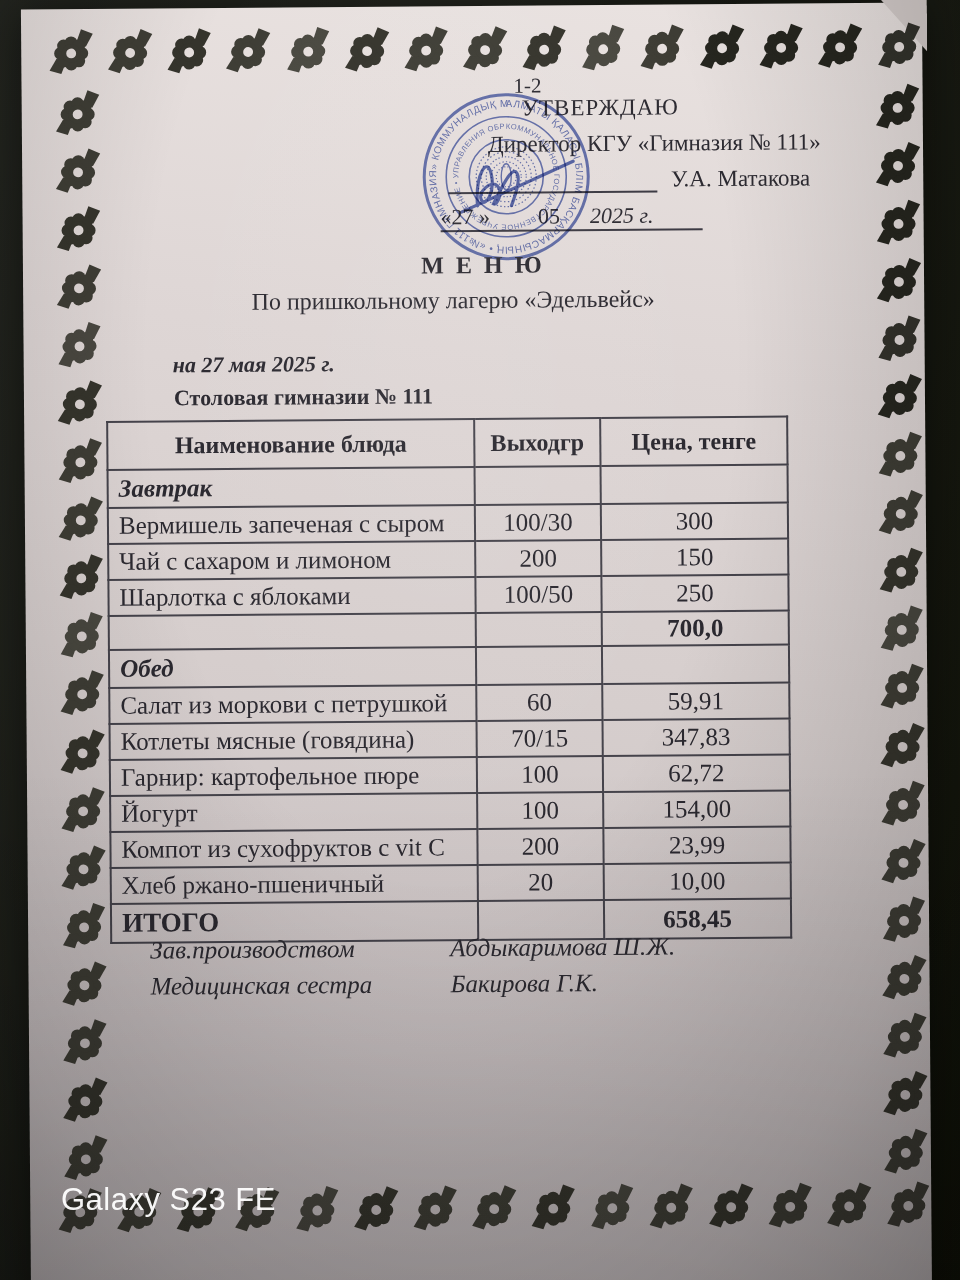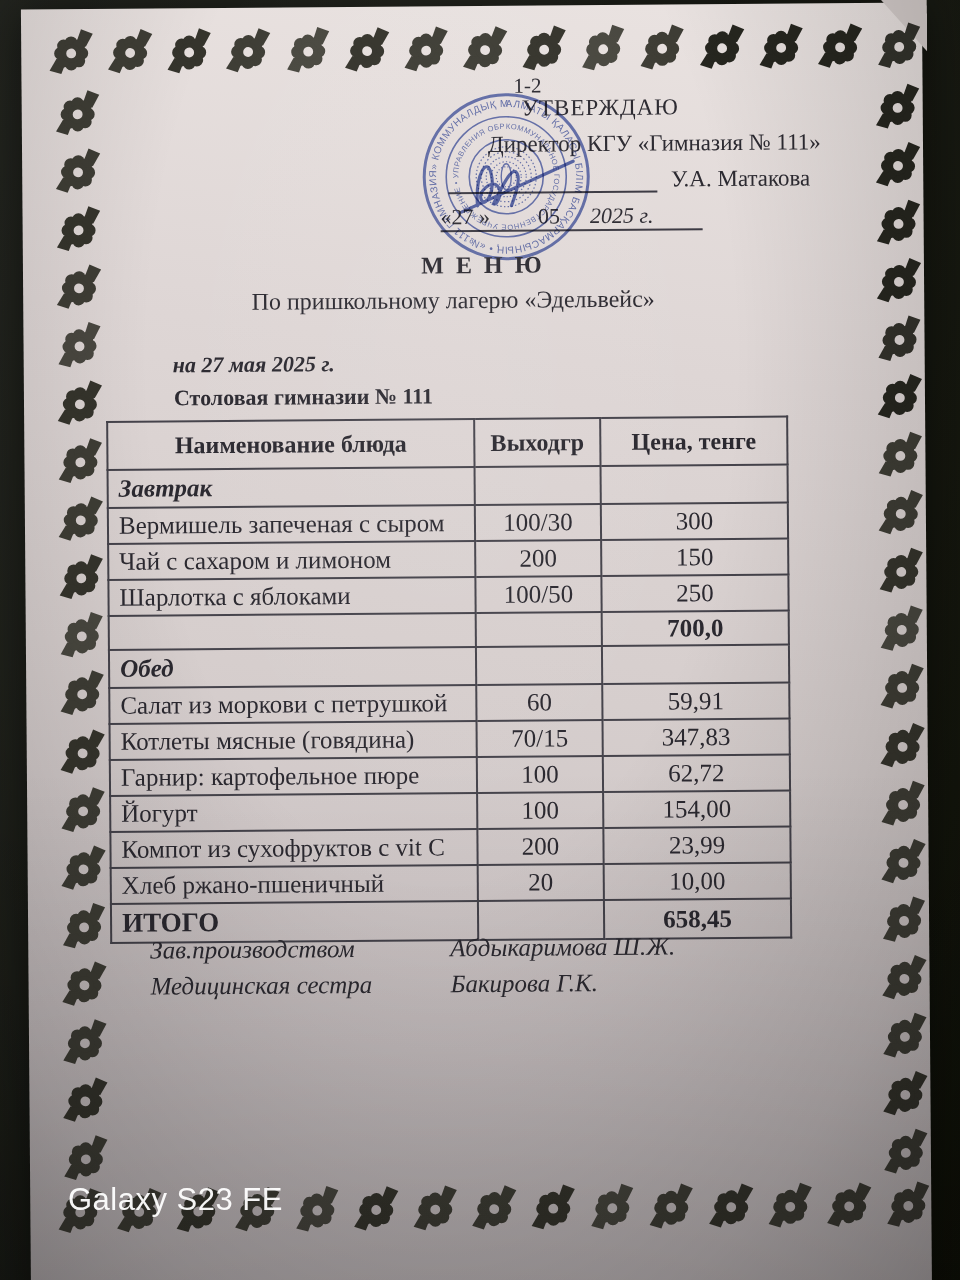--- a/index.html
+++ b/index.html
@@ -73,7 +73,7 @@
             background:radial-gradient(ellipse at 46% 28%,rgba(255,255,255,.06) 0%,rgba(0,0,0,0) 40%,rgba(0,0,0,.16) 78%,rgba(0,0,0,.30) 100%);}
   .shade{position:absolute;inset:0;pointer-events:none;z-index:51;
          background:linear-gradient(180deg,rgba(0,0,0,0) 60%,rgba(0,0,0,.14) 100%);}
-  .watermark{position:absolute;left:68px;top:1182px;z-index:60;
+  .watermark{position:absolute;left:61px;top:1182px;z-index:60;
              font-family:"Liberation Sans", sans-serif;font-size:31px;
              color:rgba(255,255,255,.95);letter-spacing:.5px;}
   .defsvg{position:absolute;width:0;height:0;overflow:hidden;}

